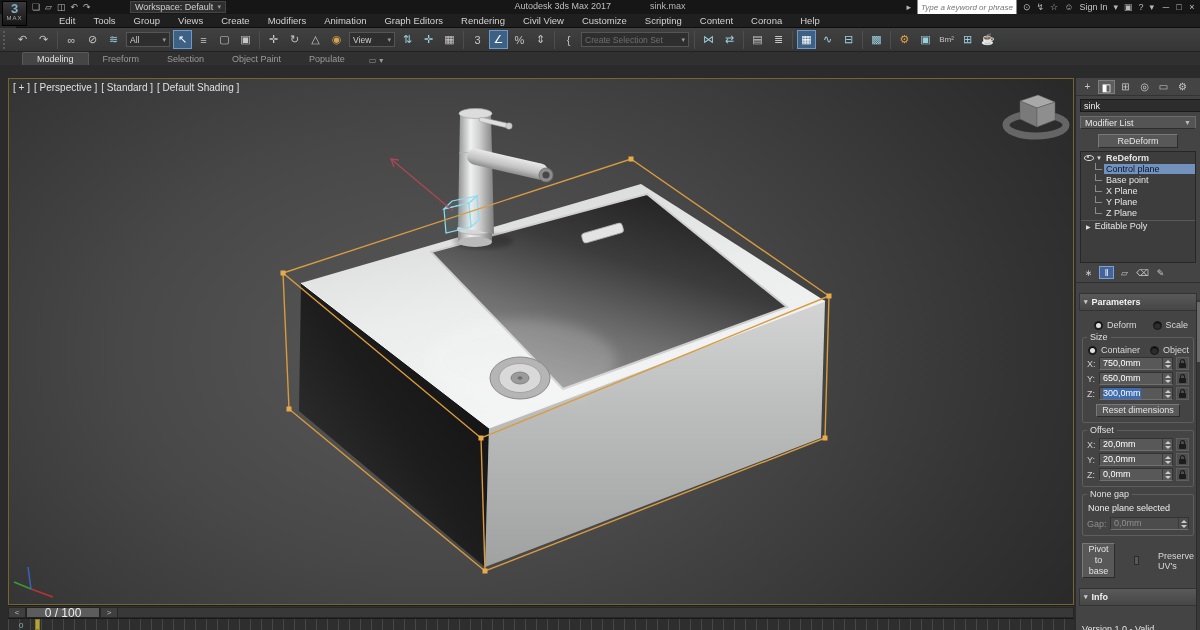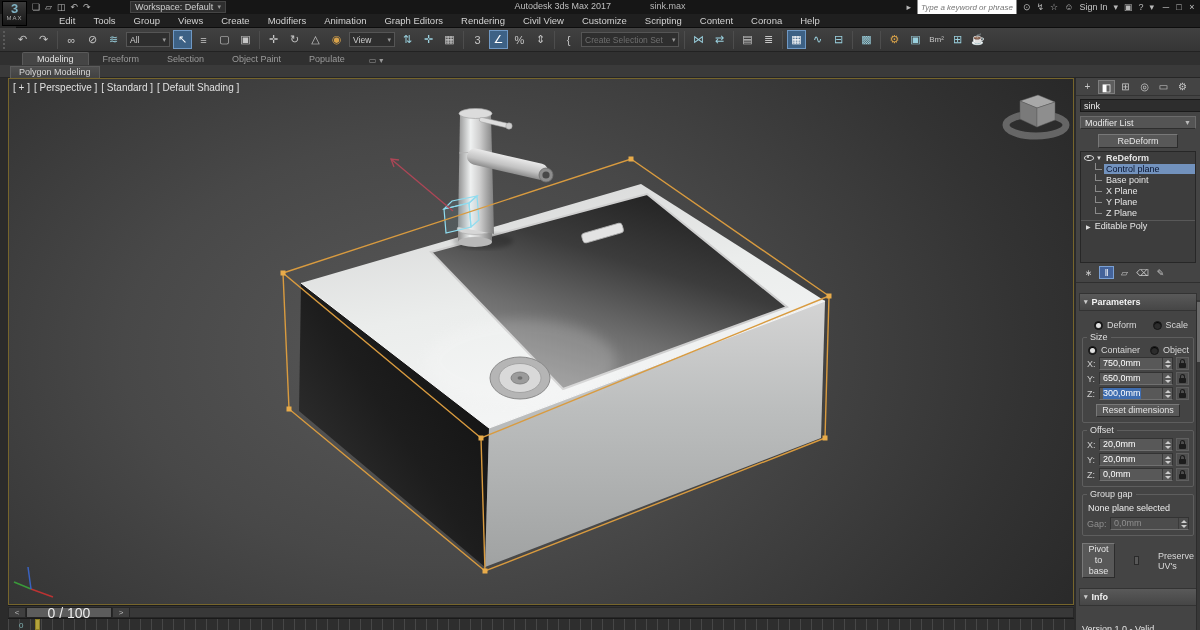--- a/index.html
+++ b/index.html
@@ -224,7 +224,7 @@
         <span class="tbi">⇕</span>
         <span class="tbsep"></span>
         <span class="tbi">{</span>
-        <span class="tbdd muted" style="width: 98px; gap: 6px;">
+        <span class="tbdd muted" style="width: 108px; gap: 6px;">
           <span>Create Selection Set</span>
           <span class="arr">▾</span>
         </span>

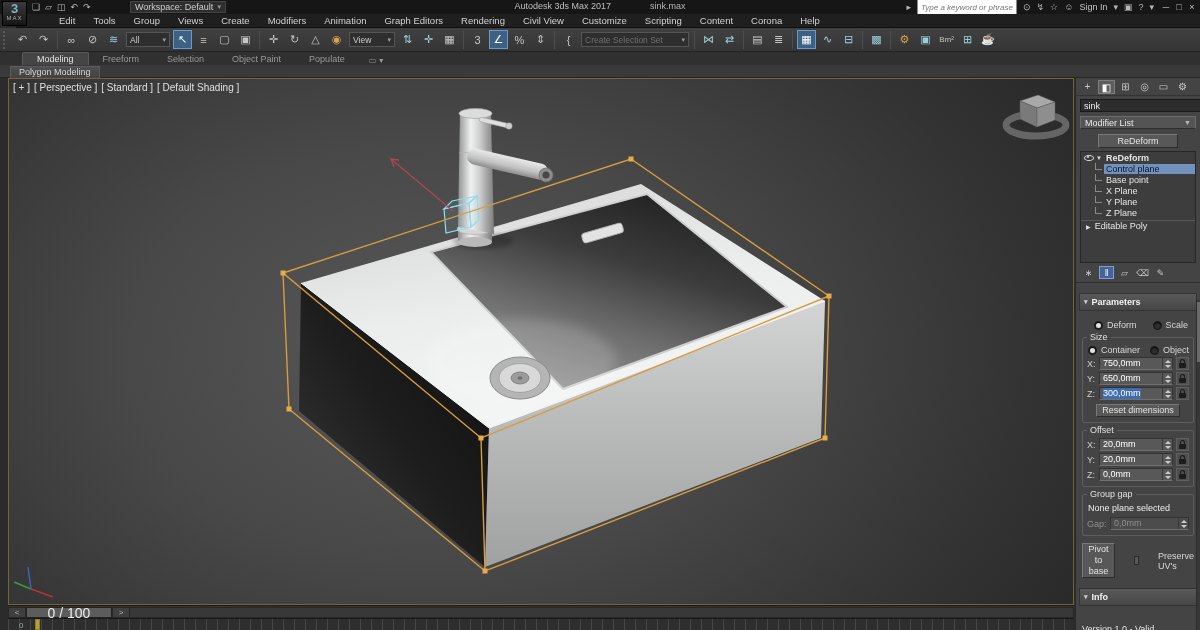--- a/index.html
+++ b/index.html
@@ -261,9 +261,6 @@
       <span>▭</span>
       <span>▾</span>
     </span>
-  </div>
-  <div class="ribbon-panelrow">
-    <span class="rpanel-tab">Polygon Modeling</span>
   </div>
 
   <div class="viewport">

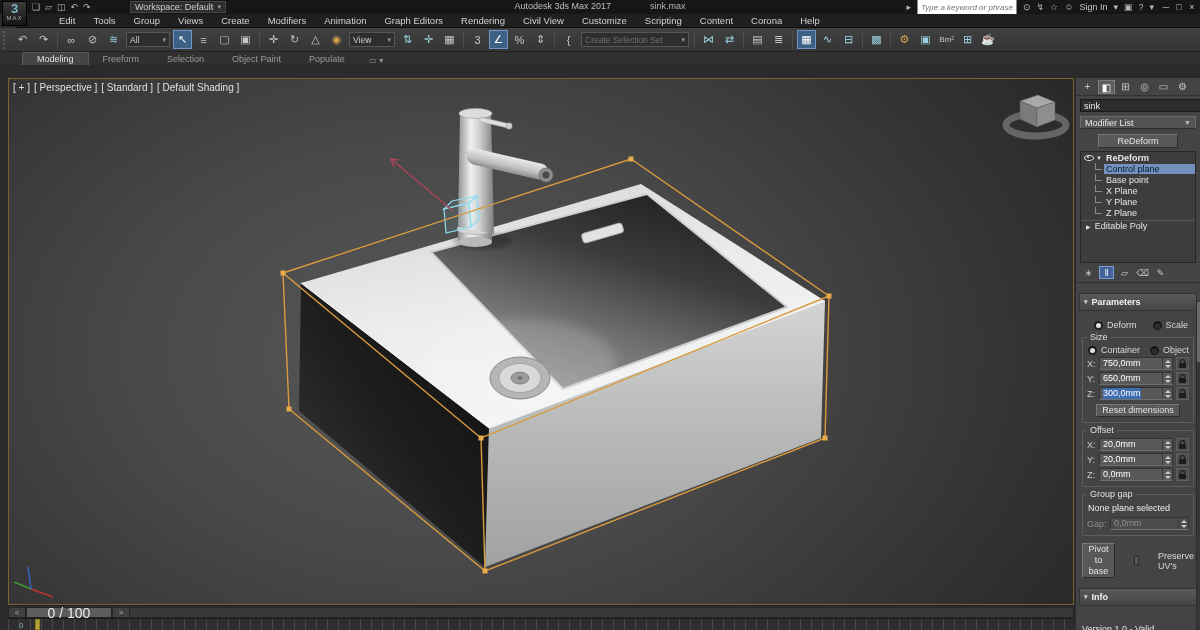--- a/index.html
+++ b/index.html
@@ -561,7 +561,7 @@
       </div>
 
       <div class="group">
-        <span class="glabel">Group gap</span>
+        <span class="glabel">None gap</span>
         <div class="pg-status">None plane selected</div>
         <div class="spin-row">
           <span class="axis" style="width:20px;color:#8f8f8f;">Gap:</span>

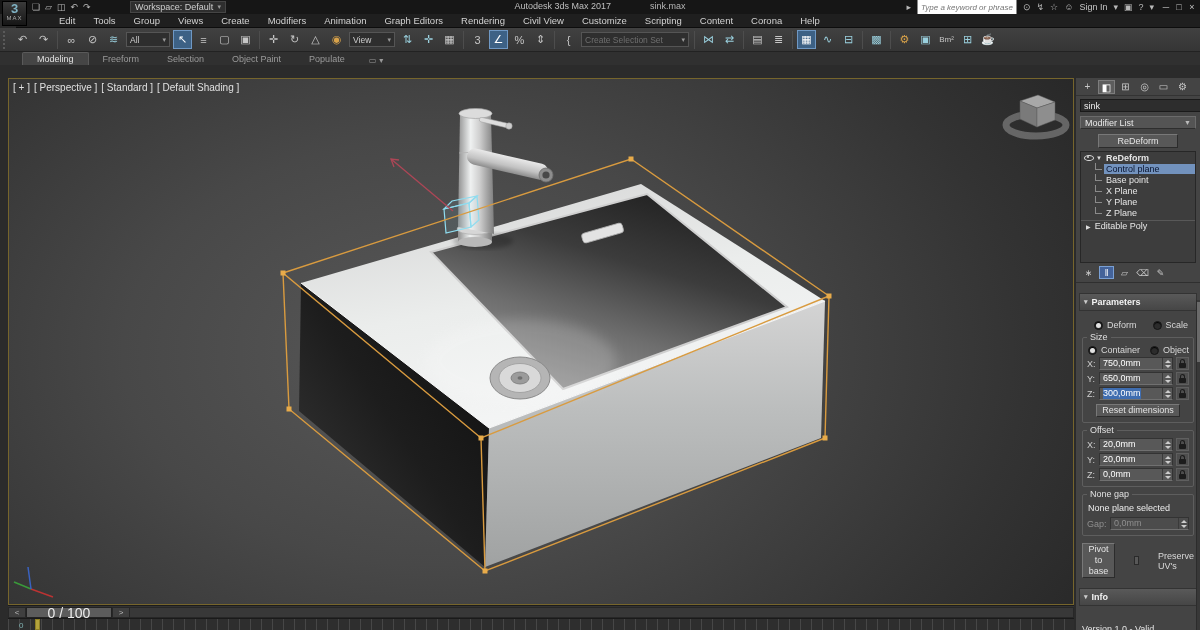--- a/index.html
+++ b/index.html
@@ -114,7 +114,7 @@
   
   .timeline{position:absolute;left:8px;top:605px;width:1066px;height:13px;background:#333;display:flex;align-items:center;border-top:1px solid #1c1c1c;}
   .tl-btn{width:18px;height:11px;background:#3f3f3f;border:1px solid #272727;color:#bbb;font-size:8px;text-align:center;line-height:9px;cursor:pointer;}
-  .tl-thumb{width:86px;height:11px;background:#5c5c5c;border:1px solid #222;color:#ececec;font-size:14px;text-align:center;line-height:10px;cursor:grab;}
+  .tl-thumb{width:74px;height:11px;background:#5c5c5c;border:1px solid #222;color:#ececec;font-size:12px;text-align:center;line-height:10px;cursor:grab;}
   .tl-track{flex:1;height:11px;background:#383838;border:1px solid #272727;border-left:none;cursor:pointer;}
   .trackbar{position:absolute;left:8px;top:618px;width:1066px;height:12px;background:#2e2e2e;background-image:repeating-linear-gradient(90deg,#474747 0 1px,transparent 1px 11px);border-top:1px solid #1a1a1a;cursor:pointer;}
   .tb-marker{position:absolute;left:27px;top:0;width:5px;height:100%;background:#b3a33c;border:1px solid #8e7f24;}

